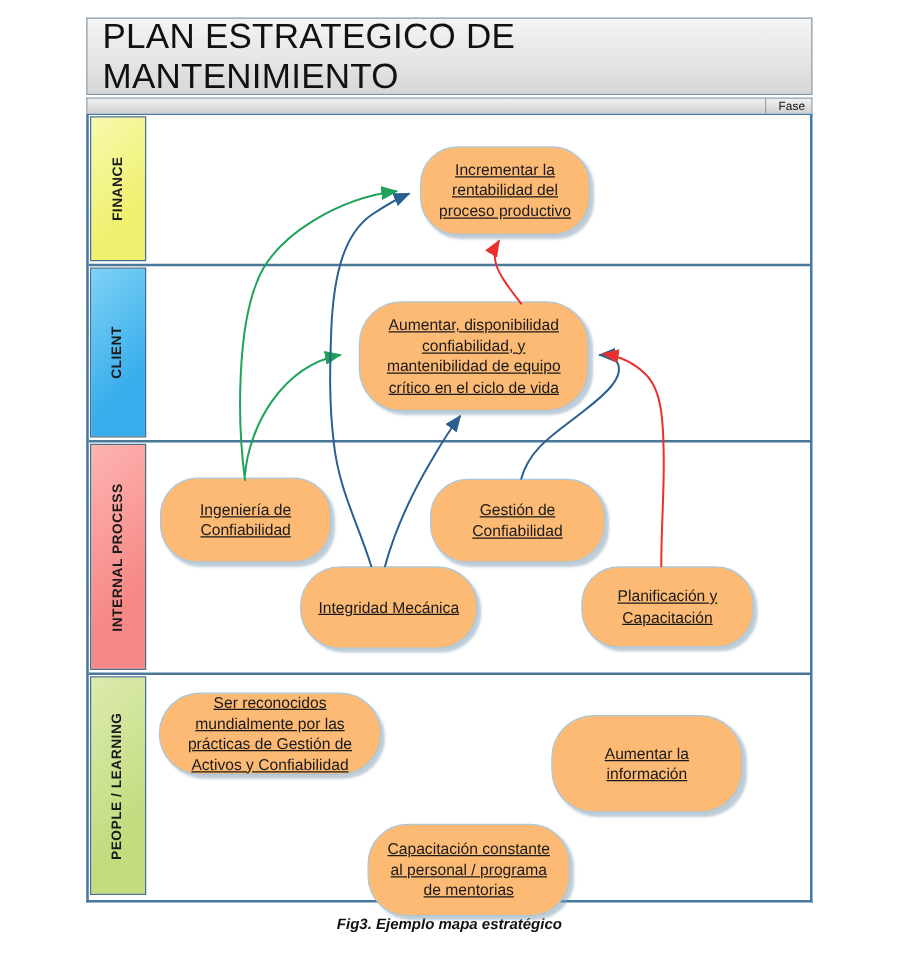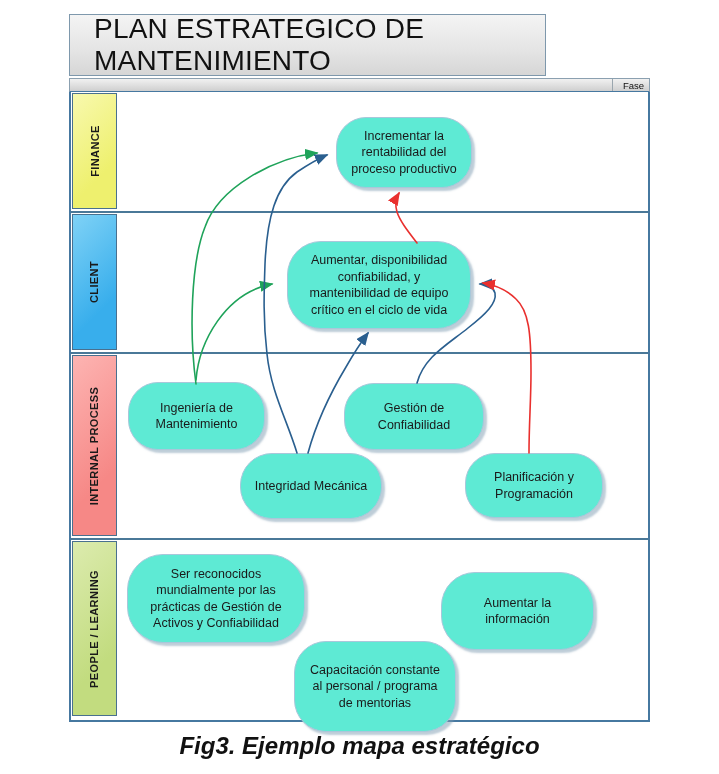--- a/index.html
+++ b/index.html
@@ -7,10 +7,10 @@
 
   
   .title-box{
-    position:absolute;left:69px;top:14px;width:477px;height:62px;
+    position:absolute;left:69px;top:14px;width:581px;height:62px;
     background:linear-gradient(180deg,#f4f4f4 0%,#e4e4e4 60%,#d6d6d6 100%);
     border:1px solid #7e98ac;box-sizing:border-box;
-    display:flex;align-items:center;padding-left:24px;
+    display:flex;align-items:center;padding-left:12px;
     font-size:28px;letter-spacing:.2px;color:#111;
   }
   .phase-bar{

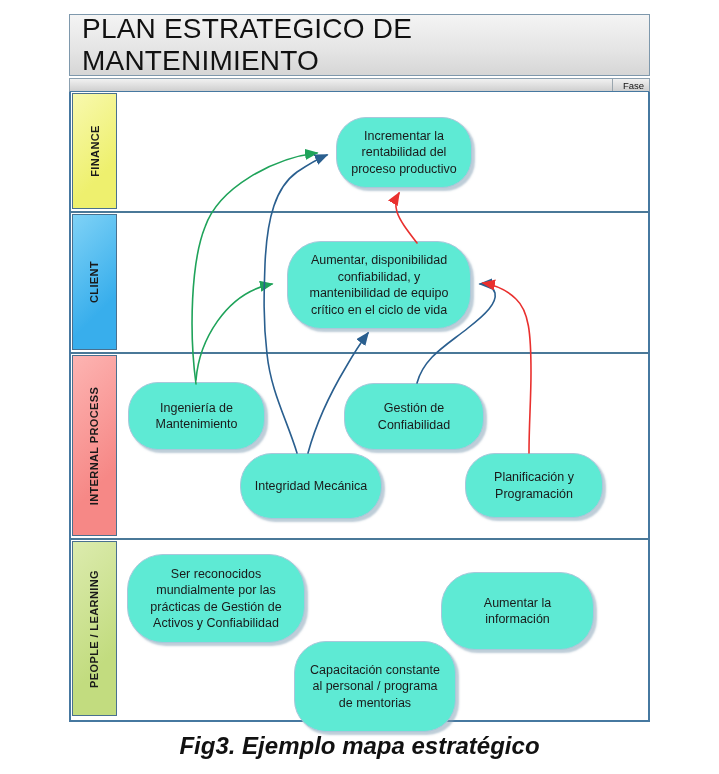--- a/index.html
+++ b/index.html
@@ -47,11 +47,11 @@
 
   
   .node{
-    position:absolute;z-index:5;background:#5eead4;
+    position:absolute;z-index:5;background:#fdba74;
     border:1.3px solid #a9c7da;box-sizing:border-box;
     box-shadow:3px 3px 2px rgba(125,155,178,.5);
     display:flex;align-items:center;justify-content:center;text-align:center;
-    font-size:12.5px;line-height:1.32;color:#1a1a1a;padding:4px 9px;
+    font-size:12.5px;line-height:1.32;color:#1a1a1a;padding:4px 9px;text-decoration:underline;
   }
 
   

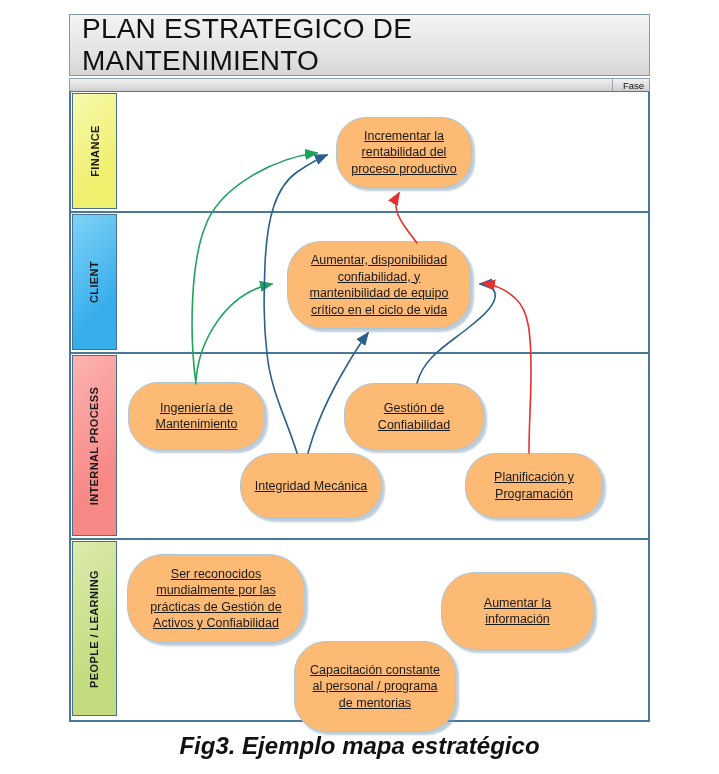--- a/index.html
+++ b/index.html
@@ -99,7 +99,7 @@
 
 <div class="node" style="left:336px;top:117px;width:136px;height:71px;border-radius:30px">Incrementar la rentabilidad del proceso productivo</div>
 <div class="node" style="left:287px;top:241px;width:184px;height:88px;border-radius:34px">Aumentar, disponibilidad confiabilidad, y mantenibilidad de equipo crítico en el ciclo de vida</div>
-<div class="node" style="left:128px;top:382px;width:137px;height:68px;border-radius:30px">Ingeniería de Mantenimiento</div>
+<div class="node" style="left:128px;top:382px;width:137px;height:68px;border-radius:30px">Ingeniería de Confiabilidad</div>
 <div class="node" style="left:240px;top:453px;width:142px;height:66px;border-radius:32px">Integridad Mecánica</div>
 <div class="node" style="left:344px;top:383px;width:140px;height:67px;border-radius:30px">Gestión de Confiabilidad</div>
 <div class="node" style="left:465px;top:453px;width:138px;height:65px;border-radius:30px">Planificación y Programación</div>

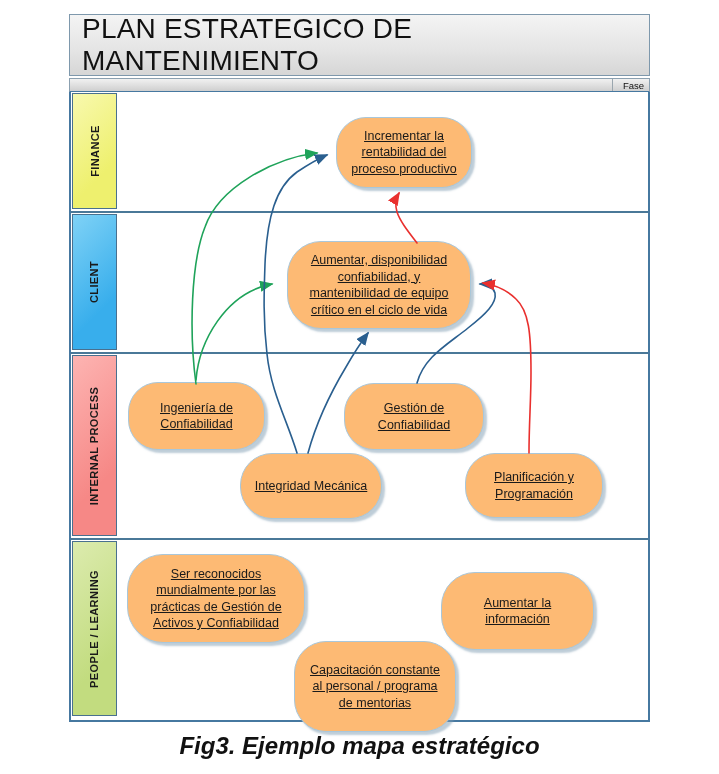--- a/index.html
+++ b/index.html
@@ -102,7 +102,7 @@
 <div class="node" style="left:128px;top:382px;width:137px;height:68px;border-radius:30px">Ingeniería de Confiabilidad</div>
 <div class="node" style="left:240px;top:453px;width:142px;height:66px;border-radius:32px">Integridad Mecánica</div>
 <div class="node" style="left:344px;top:383px;width:140px;height:67px;border-radius:30px">Gestión de Confiabilidad</div>
-<div class="node" style="left:465px;top:453px;width:138px;height:65px;border-radius:30px">Planificación y Programación</div>
+<div class="node" style="left:465px;top:453px;width:138px;height:65px;border-radius:30px">Planificación y Capacitación</div>
 <div class="node" style="left:127px;top:554px;width:178px;height:89px;border-radius:36px">Ser reconocidos mundialmente por las prácticas de Gestión de Activos y Confiabilidad</div>
 <div class="node" style="left:294px;top:641px;width:162px;height:91px;border-radius:32px">Capacitación constante al personal / programa de mentorias</div>
 <div class="node" style="left:441px;top:572px;width:153px;height:78px;border-radius:34px">Aumentar la información</div>

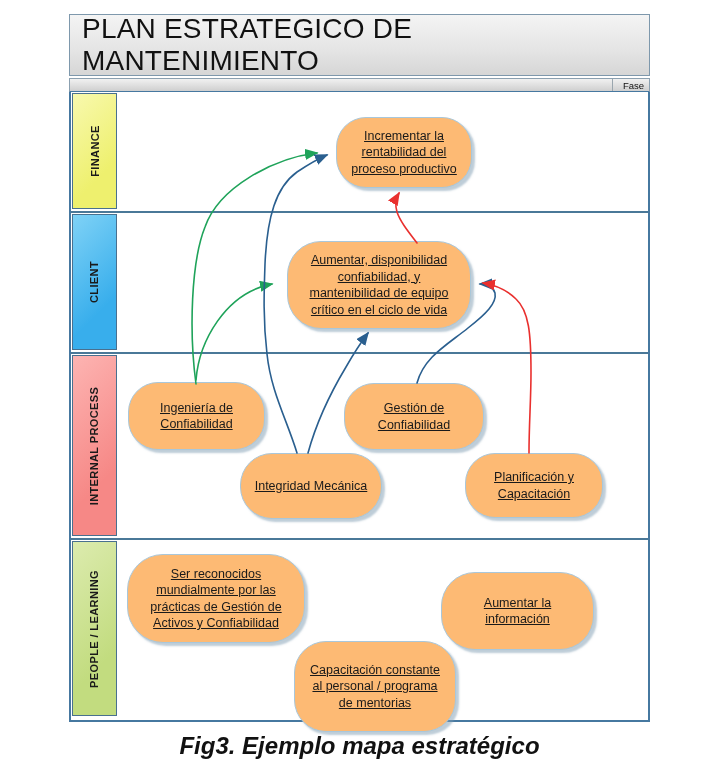--- a/index.html
+++ b/index.html
@@ -103,7 +103,7 @@
 <div class="node" style="left:240px;top:453px;width:142px;height:66px;border-radius:32px">Integridad Mecánica</div>
 <div class="node" style="left:344px;top:383px;width:140px;height:67px;border-radius:30px">Gestión de Confiabilidad</div>
 <div class="node" style="left:465px;top:453px;width:138px;height:65px;border-radius:30px">Planificación y Capacitación</div>
-<div class="node" style="left:127px;top:554px;width:178px;height:89px;border-radius:36px">Ser reconocidos mundialmente por las prácticas de Gestión de Activos y Confiabilidad</div>
+<div class="node" style="left:127px;top:554px;width:178px;height:66px;border-radius:36px">Ser reconocidos mundialmente por las prácticas de Gestión de Activos y Confiabilidad</div>
 <div class="node" style="left:294px;top:641px;width:162px;height:91px;border-radius:32px">Capacitación constante al personal / programa de mentorias</div>
 <div class="node" style="left:441px;top:572px;width:153px;height:78px;border-radius:34px">Aumentar la información</div>
 

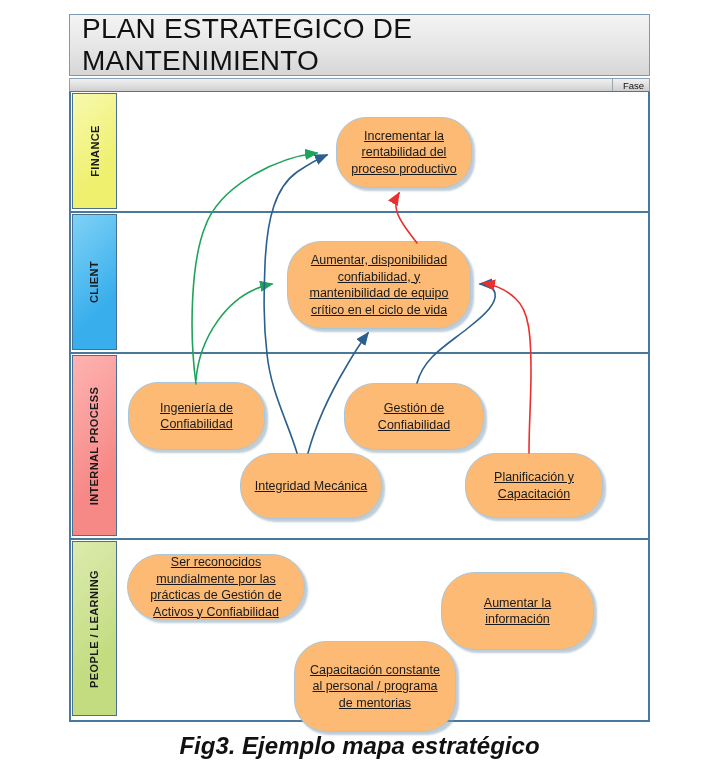--- a/index.html
+++ b/index.html
@@ -104,7 +104,7 @@
 <div class="node" style="left:344px;top:383px;width:140px;height:67px;border-radius:30px">Gestión de Confiabilidad</div>
 <div class="node" style="left:465px;top:453px;width:138px;height:65px;border-radius:30px">Planificación y Capacitación</div>
 <div class="node" style="left:127px;top:554px;width:178px;height:66px;border-radius:36px">Ser reconocidos mundialmente por las prácticas de Gestión de Activos y Confiabilidad</div>
-<div class="node" style="left:294px;top:641px;width:162px;height:91px;border-radius:32px">Capacitación constante al personal / programa de mentorias</div>
+<div class="node" style="left:294px;top:659px;width:162px;height:74px;border-radius:32px">Capacitación constante al personal / programa de mentorias</div>
 <div class="node" style="left:441px;top:572px;width:153px;height:78px;border-radius:34px">Aumentar la información</div>
 
 <svg class="connectors" width="719" height="774" viewBox="0 0 719 774">

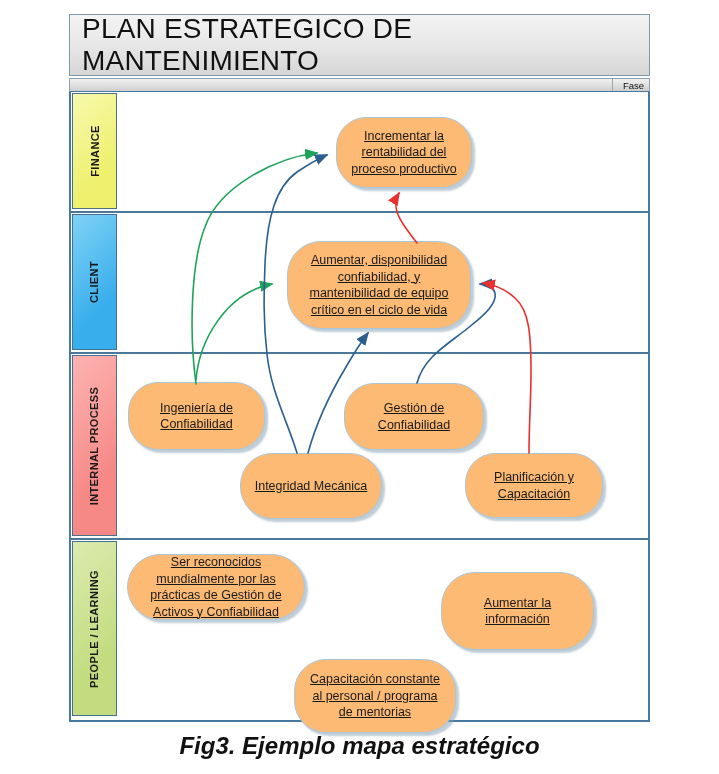--- a/index.html
+++ b/index.html
@@ -61,7 +61,7 @@
   
   .caption{
     position:absolute;left:0;top:732px;width:719px;text-align:center;
-    font-size:24px;font-weight:bold;font-style:italic;color:#111;
+    font-size:12px;font-weight:bold;font-style:italic;color:#111;
   }
 </style>
 </head>

